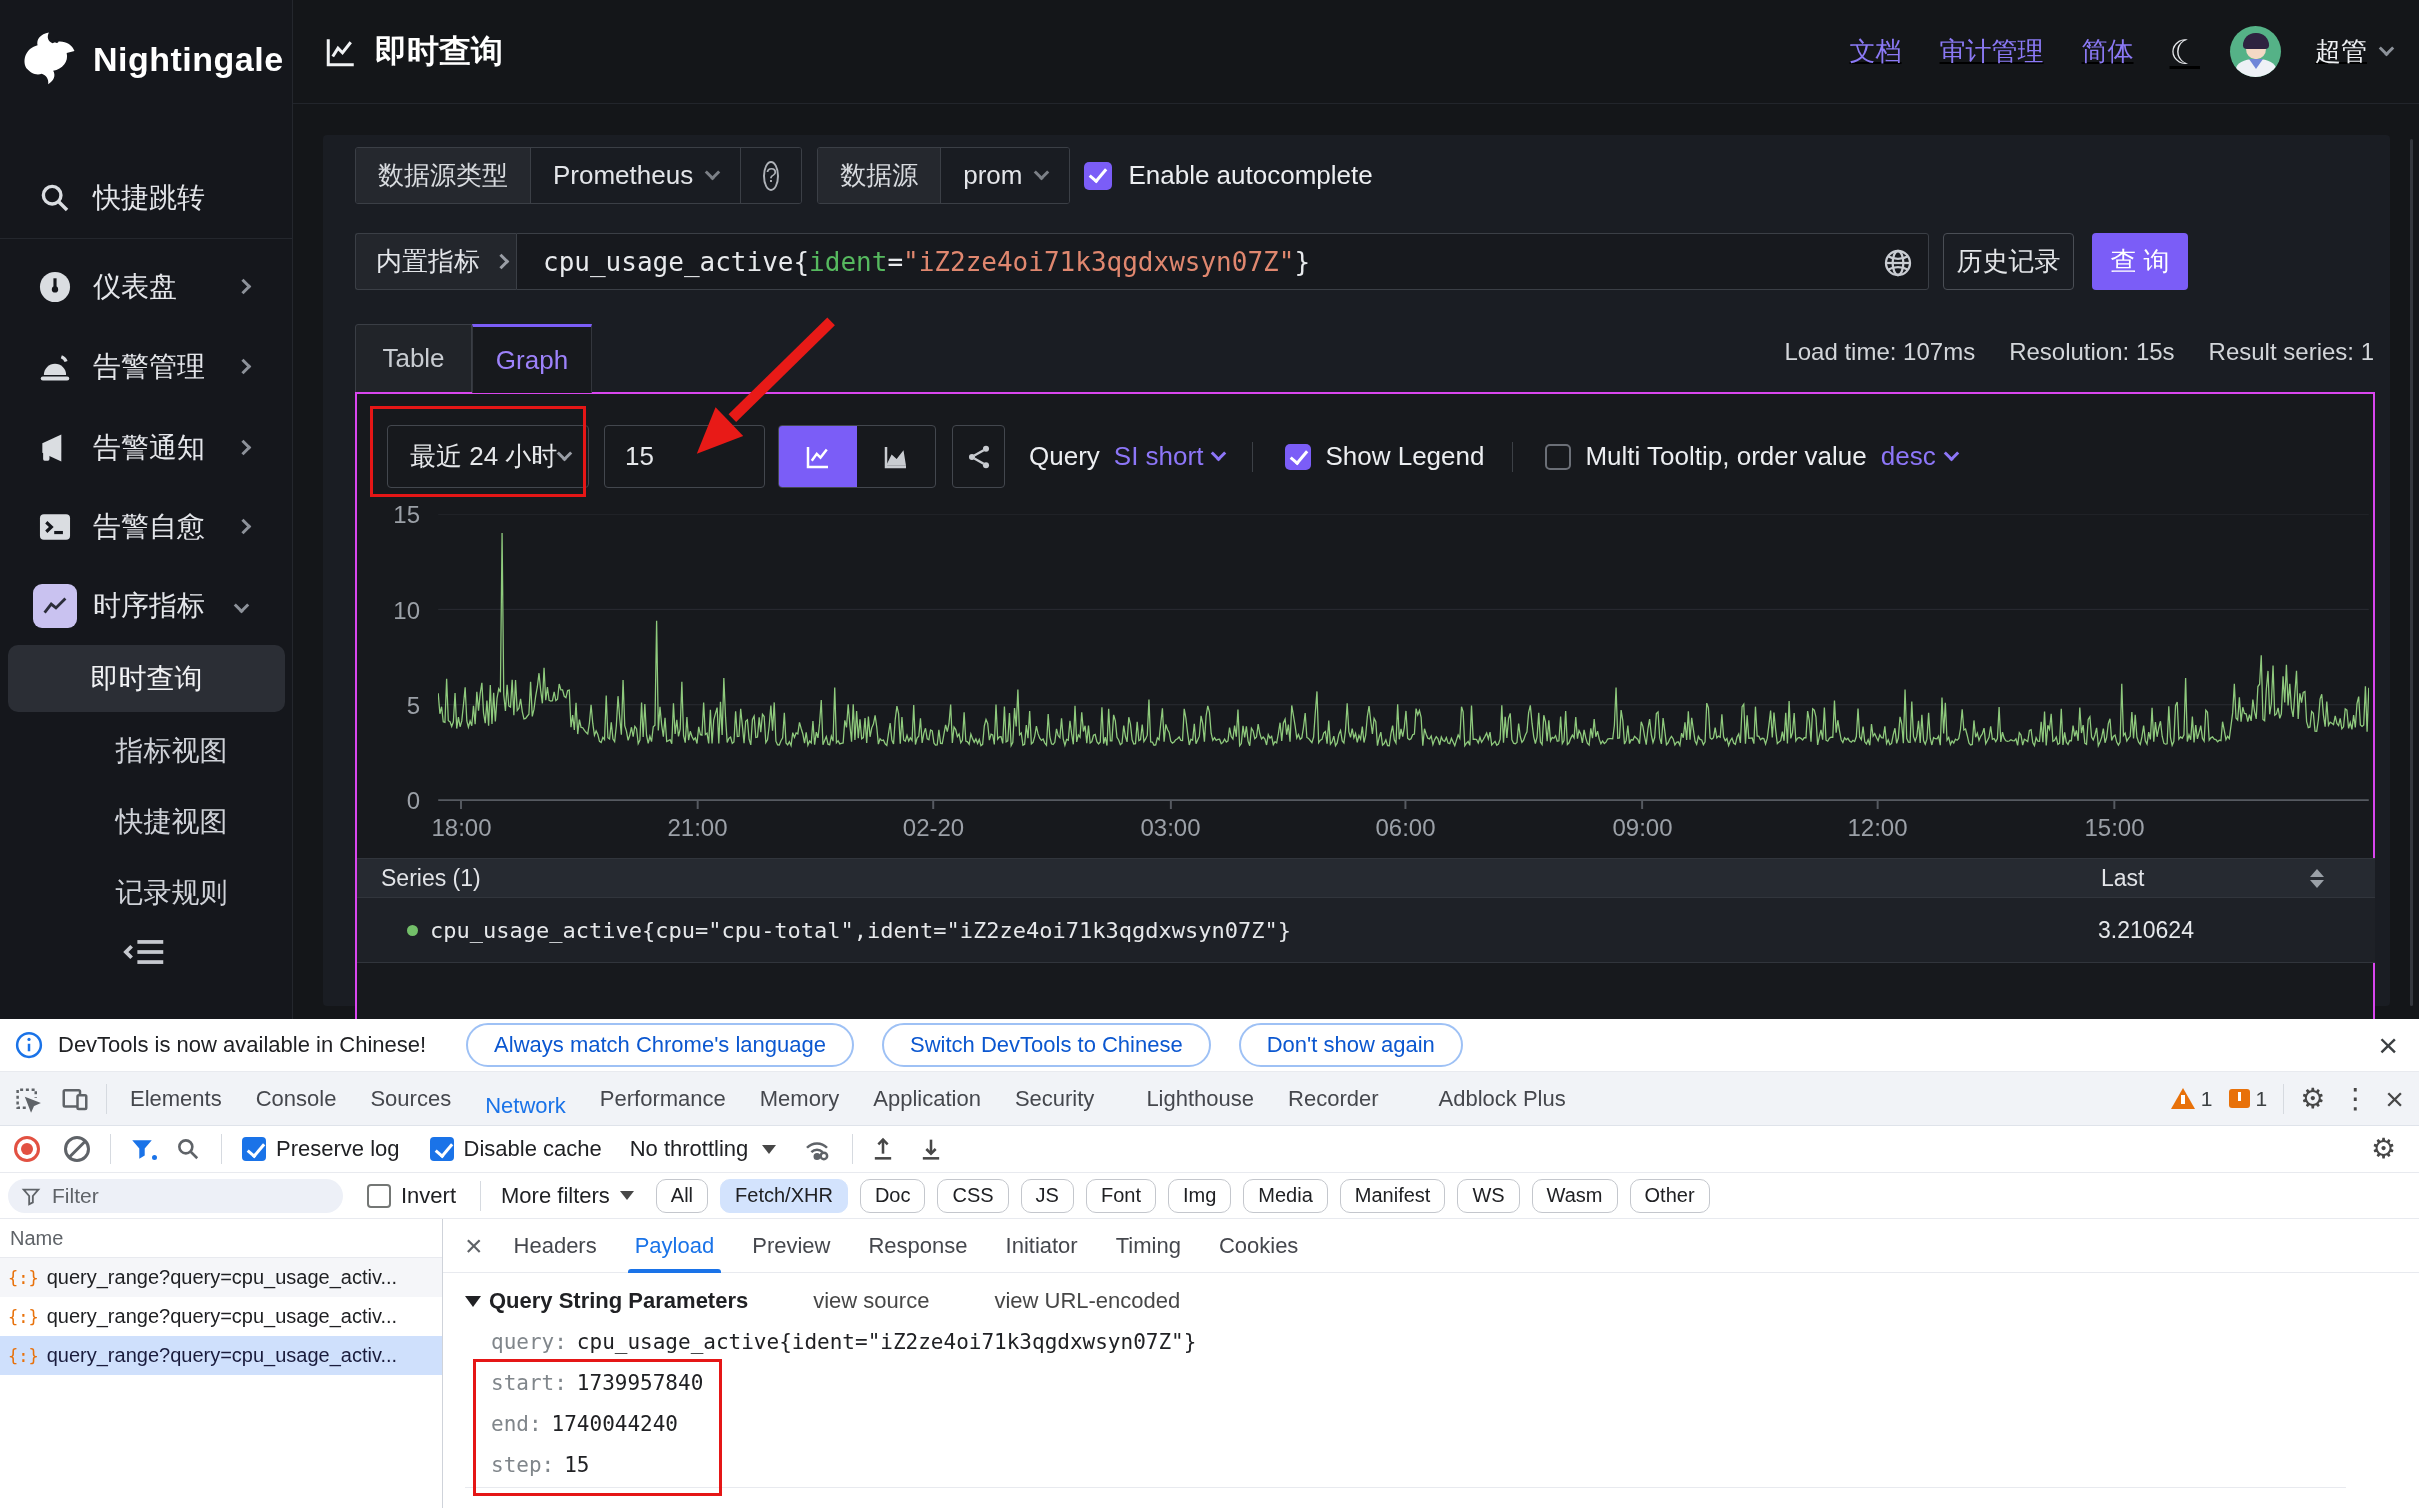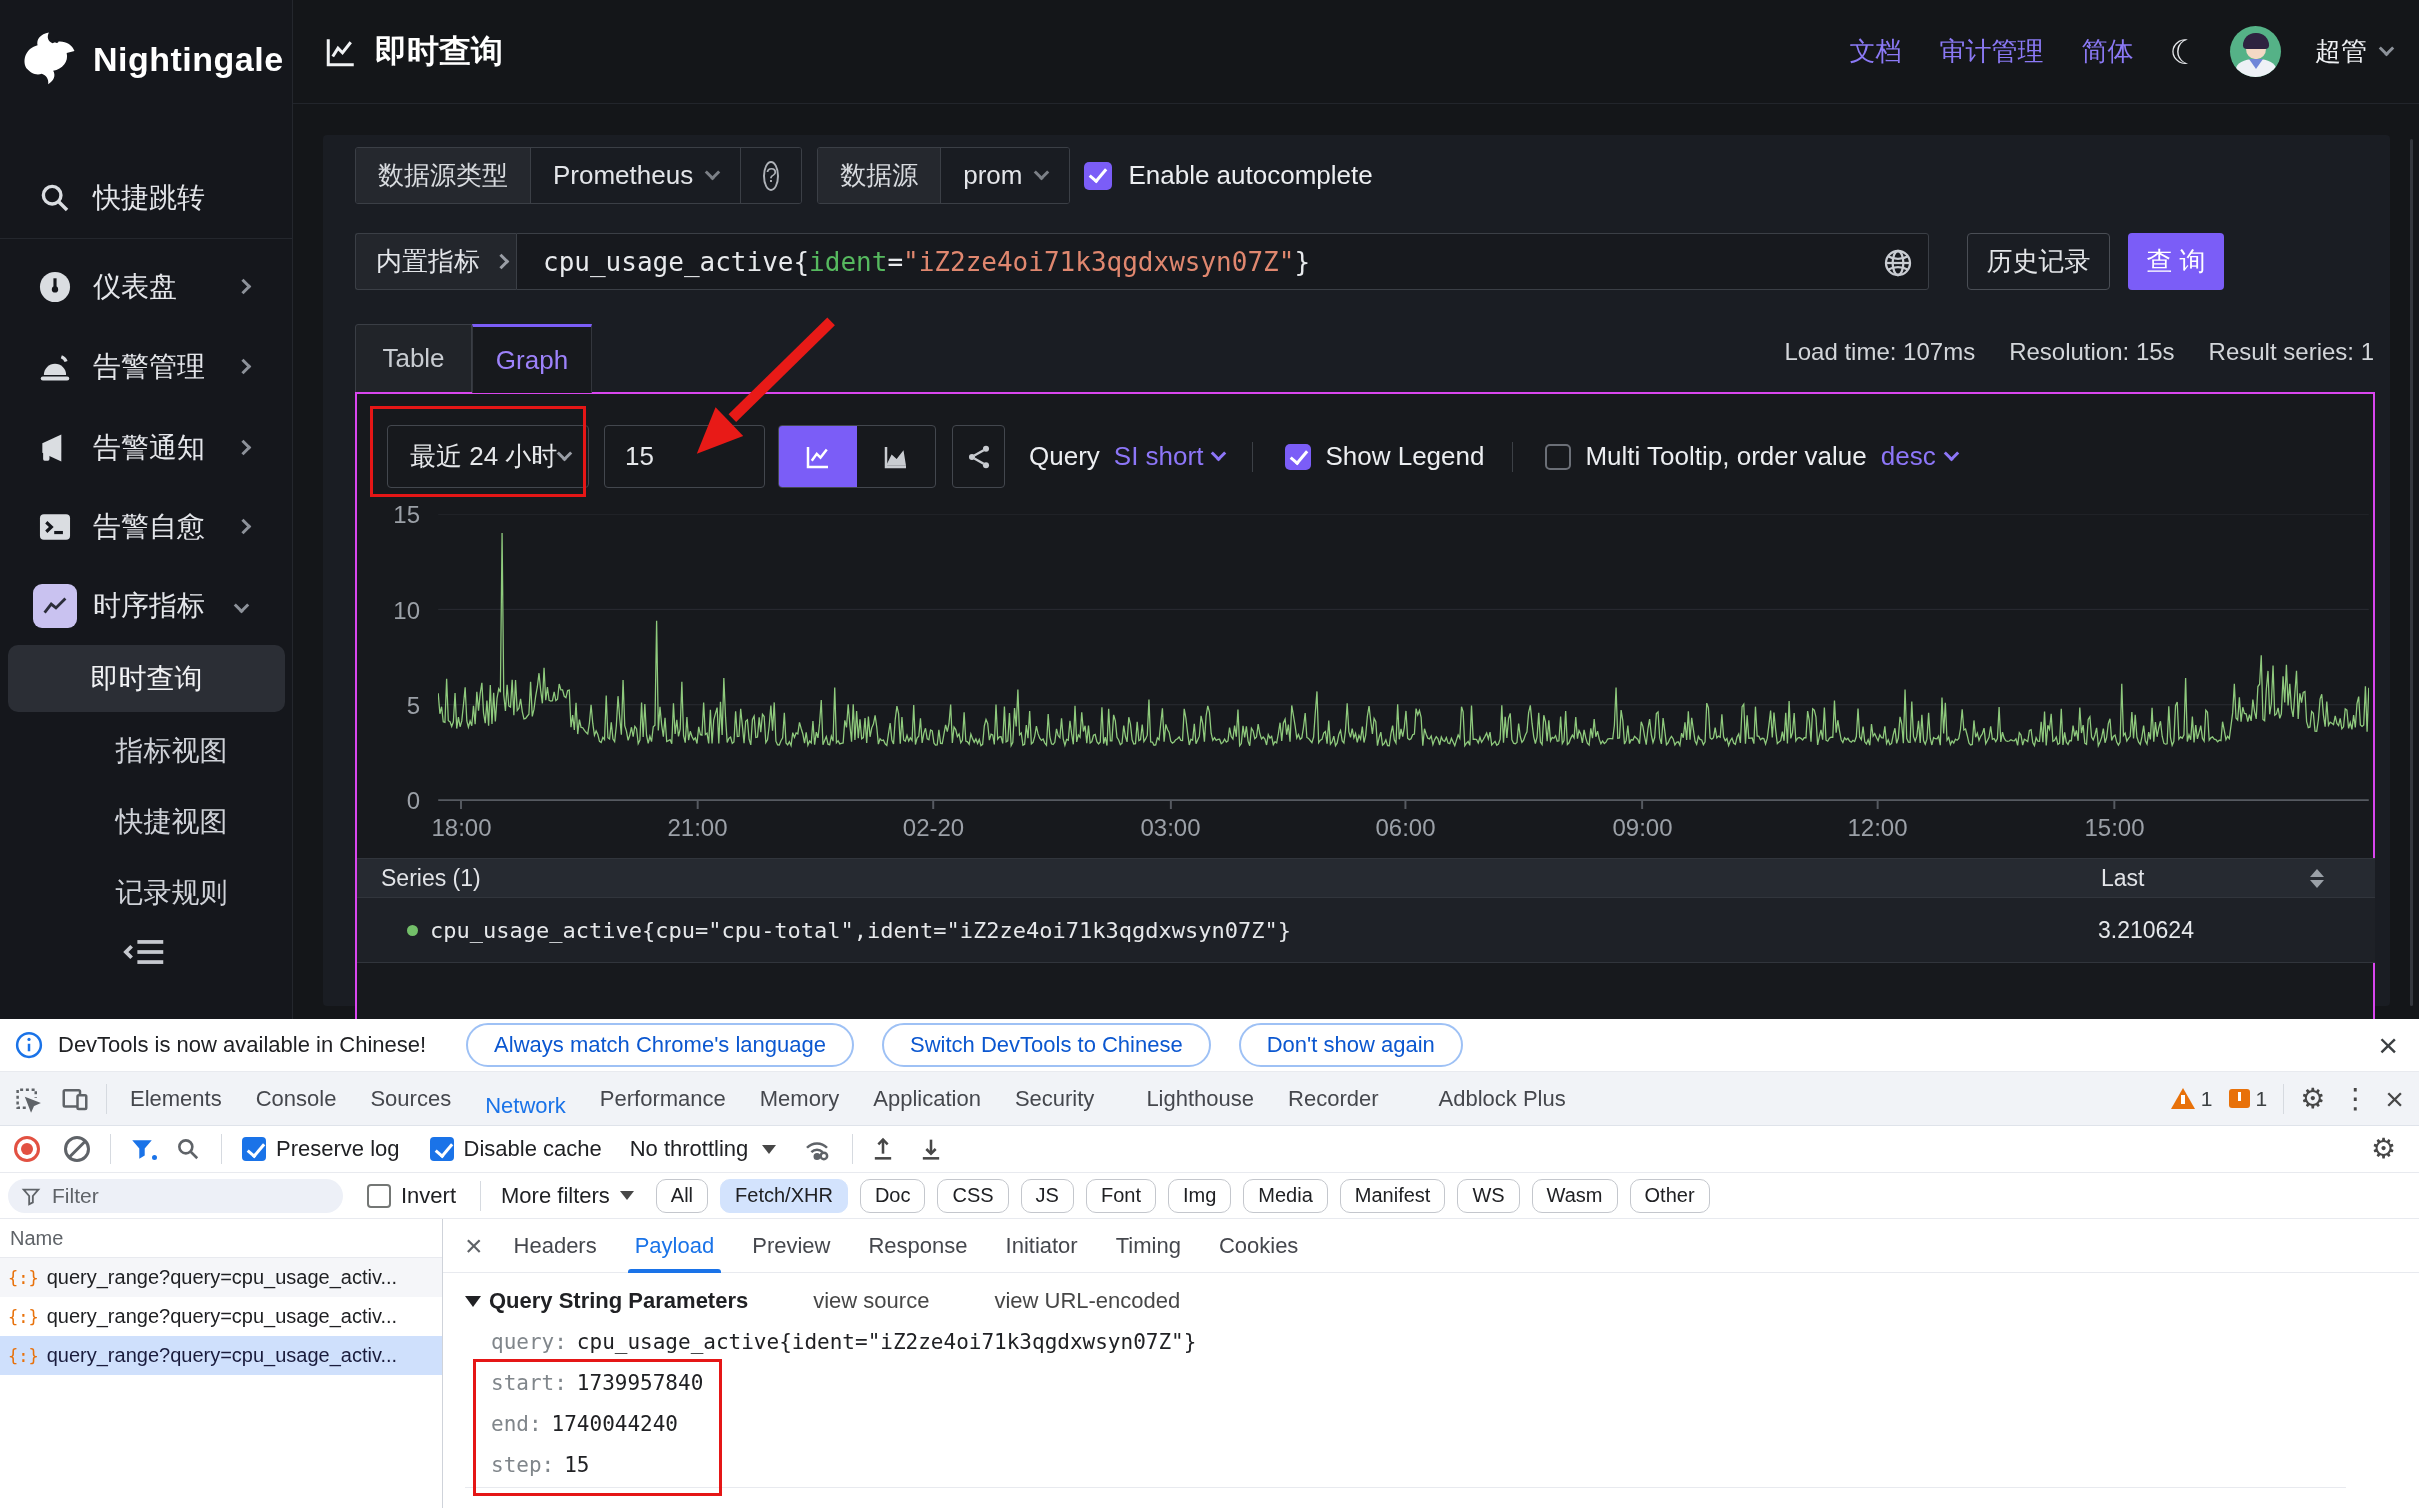--- a/index.html
+++ b/index.html
@@ -25,7 +25,7 @@
   
   .apphdr { position:absolute; left:293px; top:0; width:2127px; height:104px; border-bottom:1px solid #22252b; display:flex; align-items:center; }
   .apphdr-title { color:#fff; font-size:32px; font-weight:600; margin-left:16px; }
-  .hdr-right { position:absolute; right:28px; display:flex; align-items:center; }
+  .hdr-right { position:absolute; right:28px; display:flex; align-items:center;text-decoration:underline; }
   .hdr-link { color:#8b79f5; font-size:26px; margin-left:38px; }
   .moon { color:#e8eaed; font-size:34px; margin-left:36px; }
   .avatar { width:51px; height:51px; border-radius:50%; background:#55b287; margin-left:30px; position:relative; overflow:hidden; }

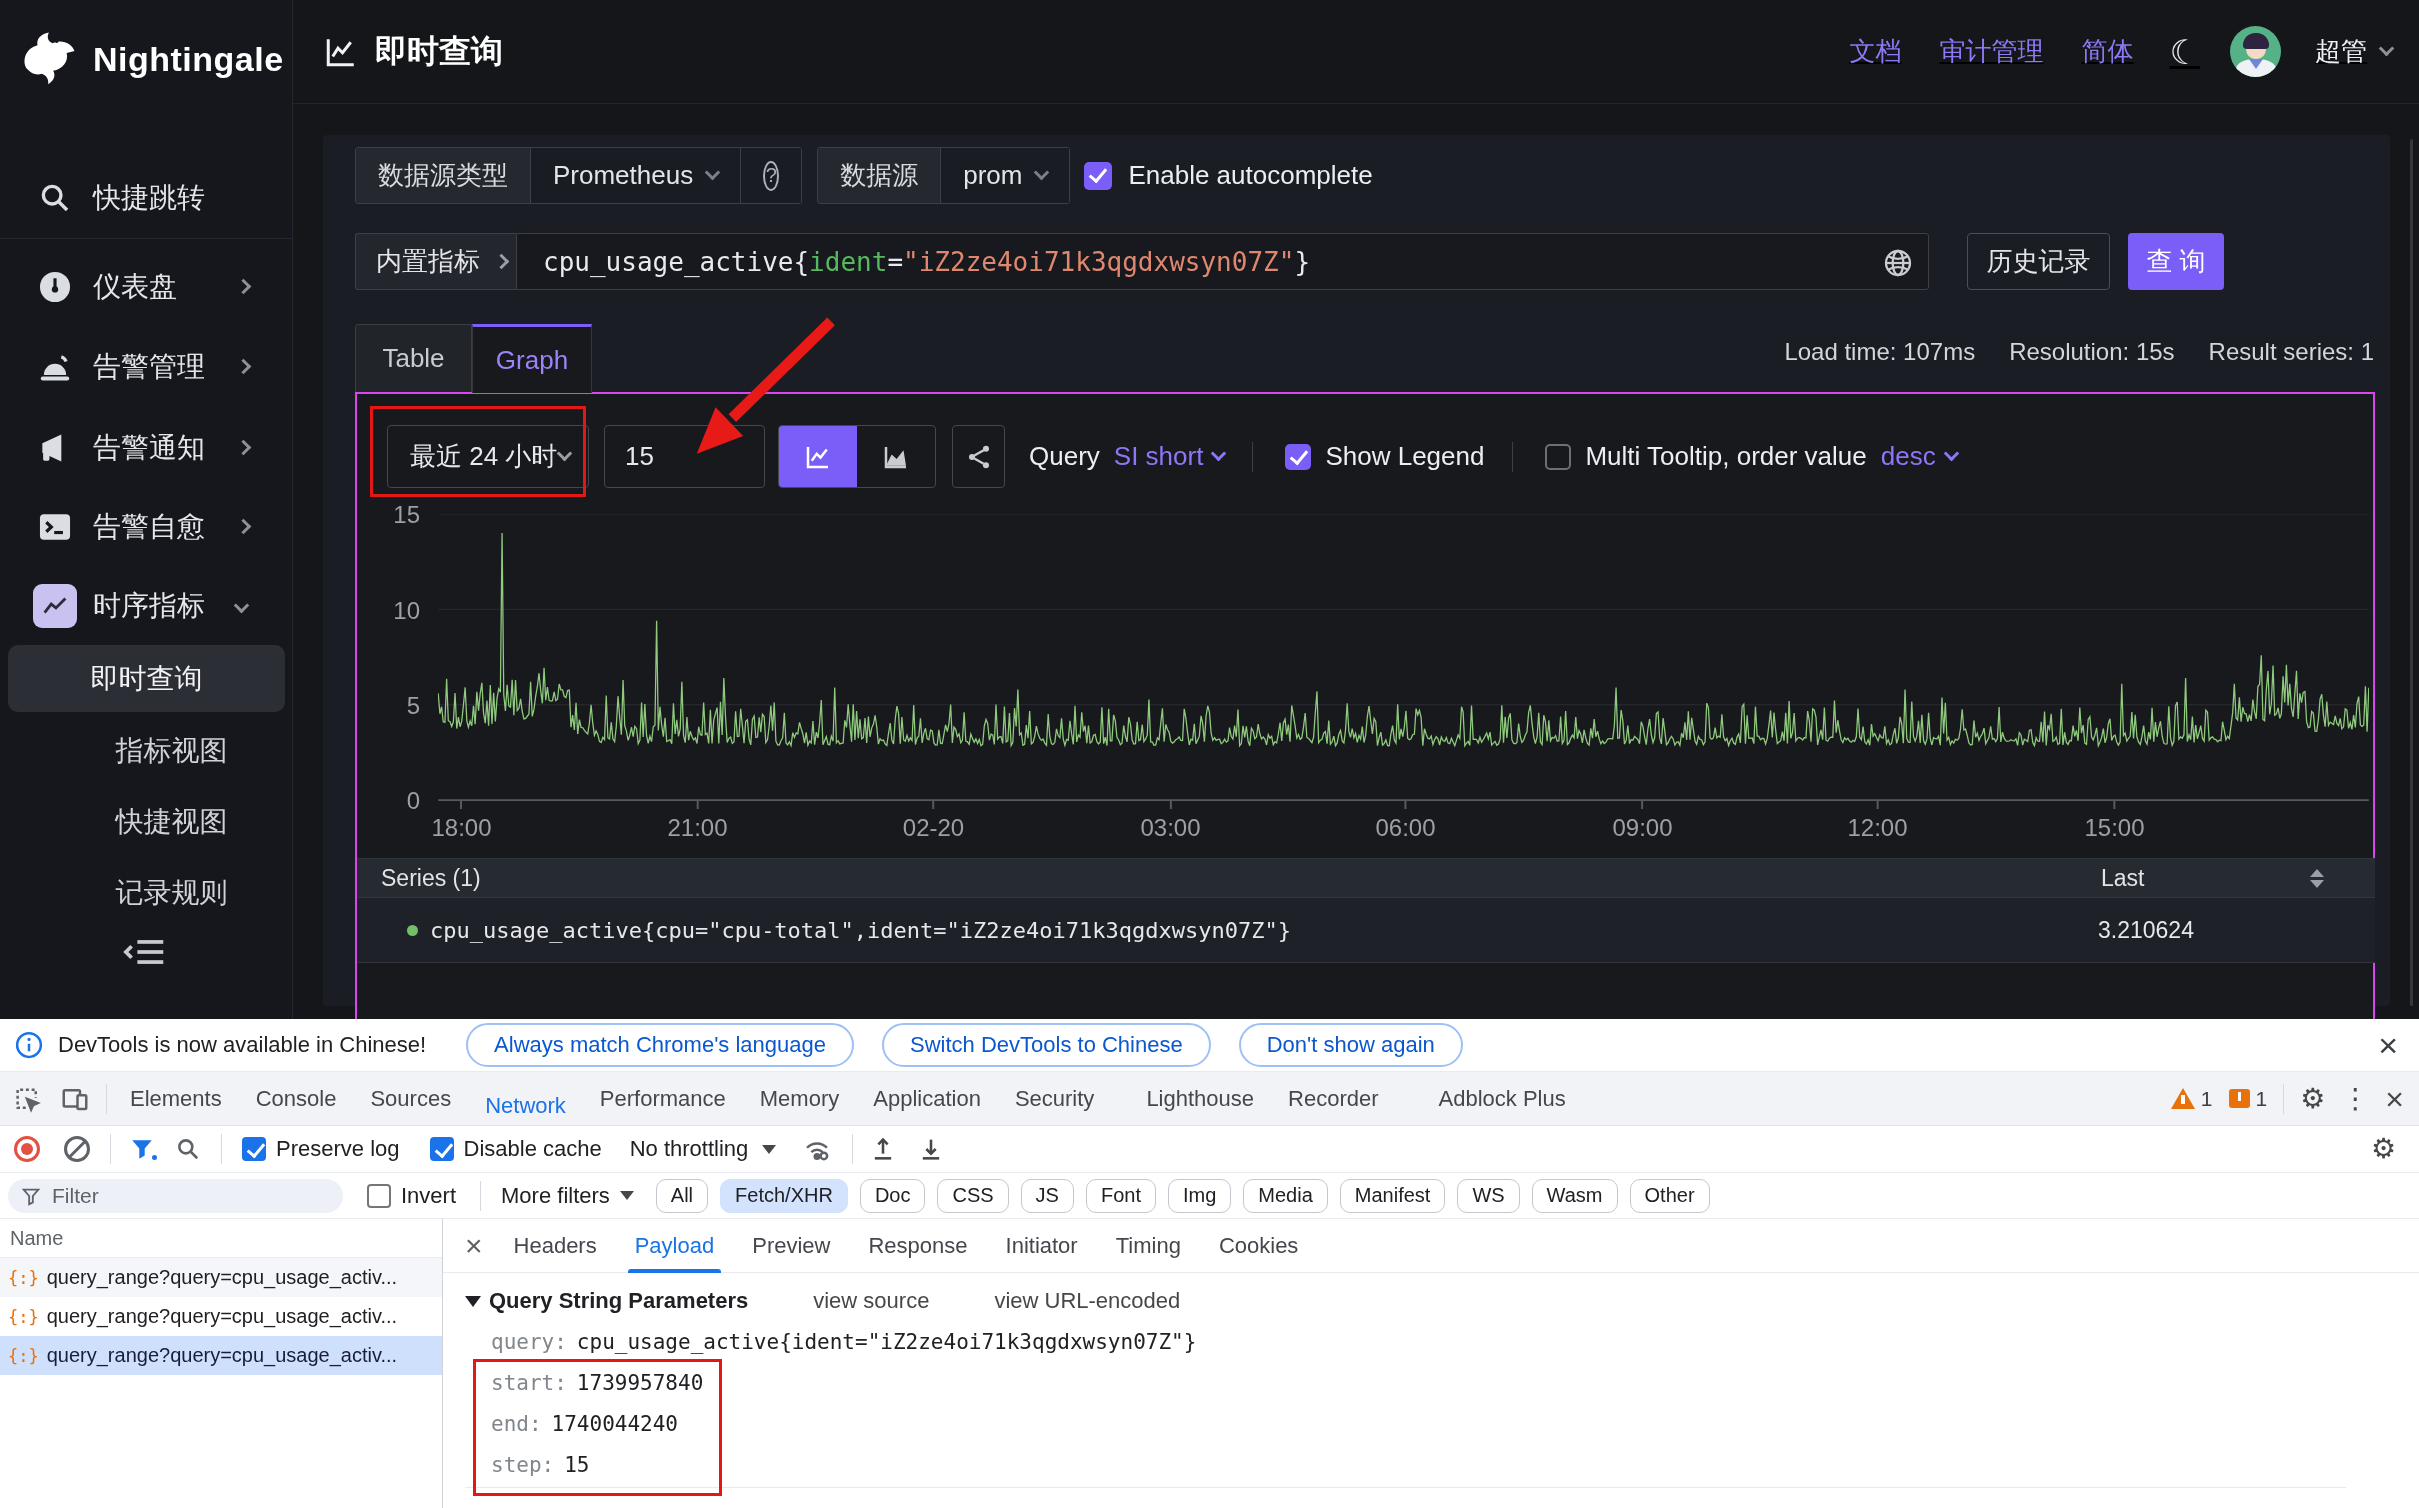--- a/index.html
+++ b/index.html
@@ -324,7 +324,7 @@
             </svg>
         </span>
       </div>
-      <button class="btn-outline" style="width:143px;margin-left:38px;">历史记录</button>
+      <button class="btn-outline" style="width:131px;margin-left:14px;">历史记录</button>
       <button class="btn-primary" style="width:96px;margin-left:18px;border:none;">查 询</button>
     </div>
 

